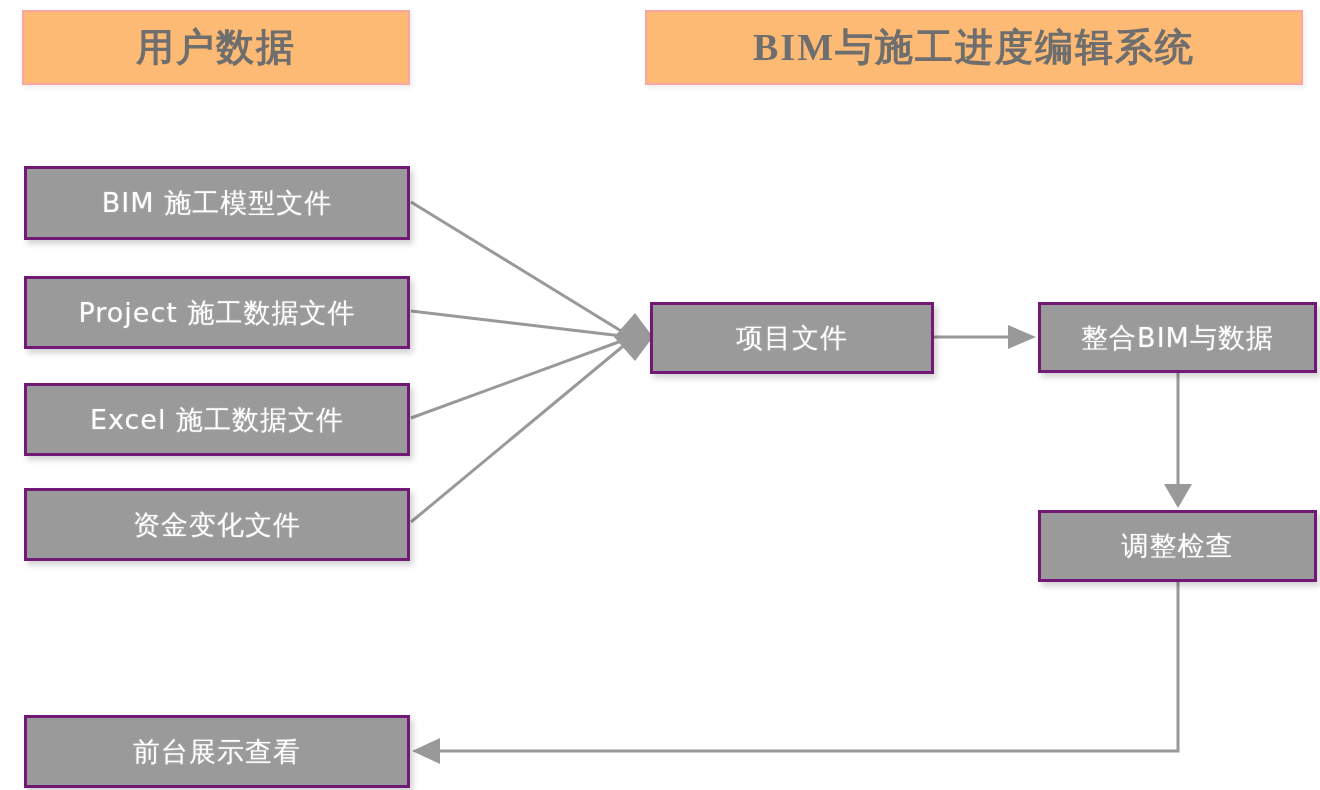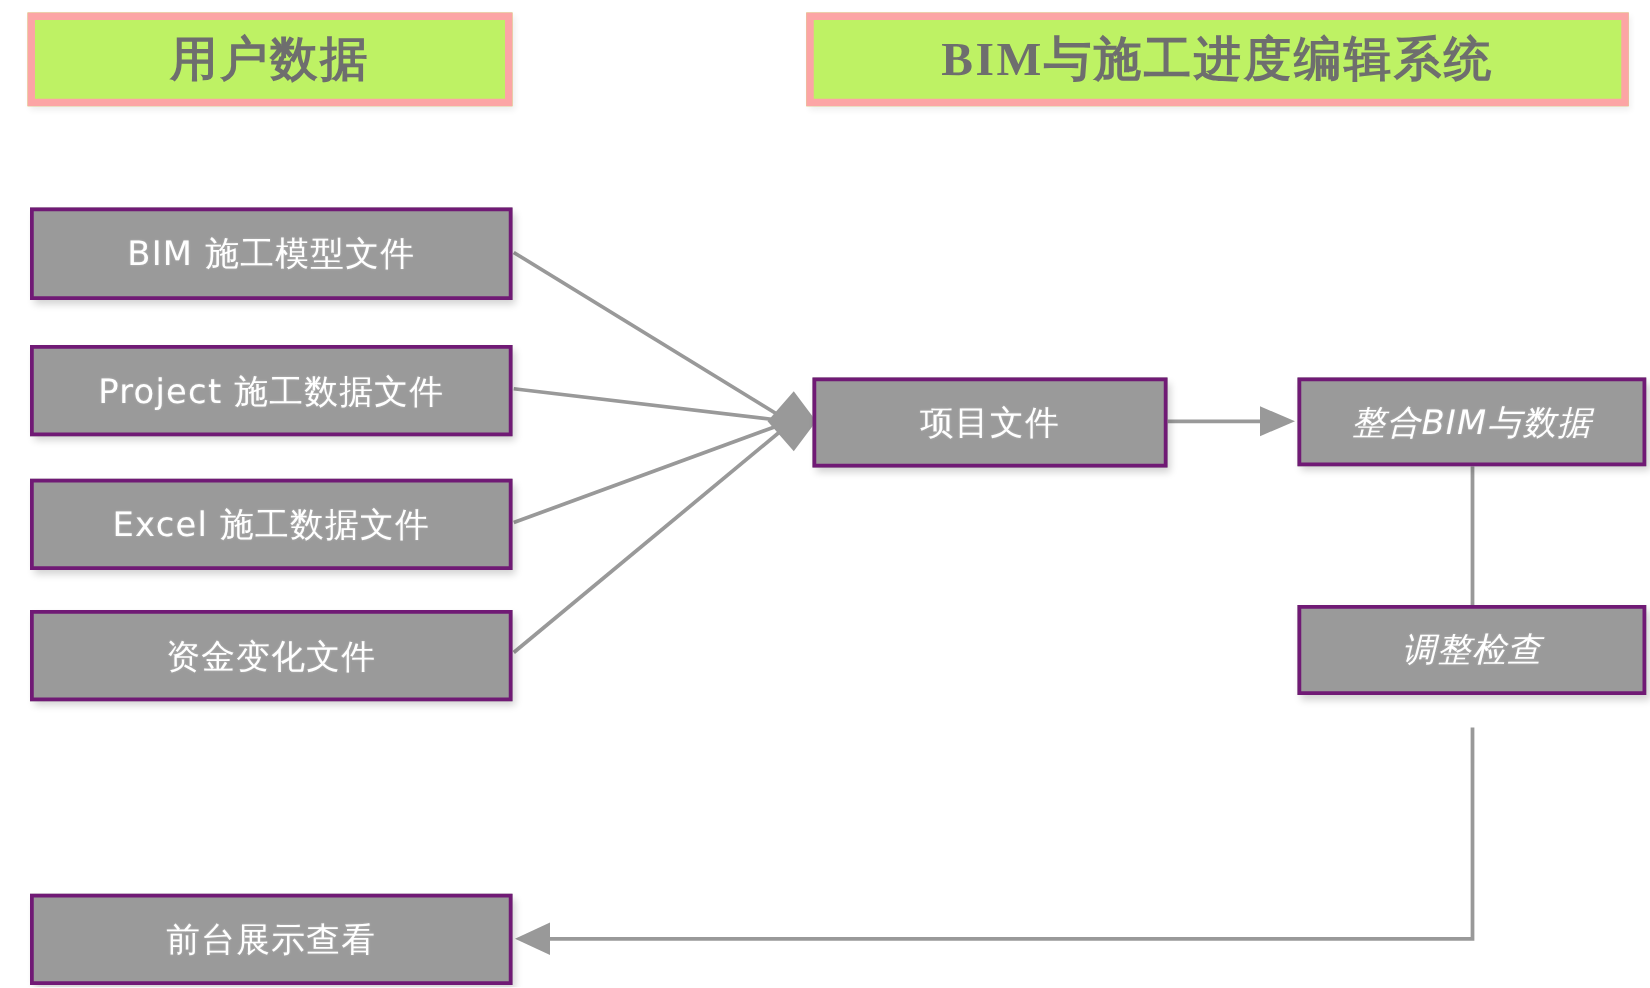--- a/index.html
+++ b/index.html
@@ -24,8 +24,8 @@
 
   .header-box {
     position: absolute;
-    background: #bef264;
-    border: 6px solid #fca5a5;
+    background: #fdba74;
+    border: 2px solid #fca5a5;
     box-shadow: 2px 3px 5px rgba(0,0,0,0.07);
     display: flex;
     align-items: center;

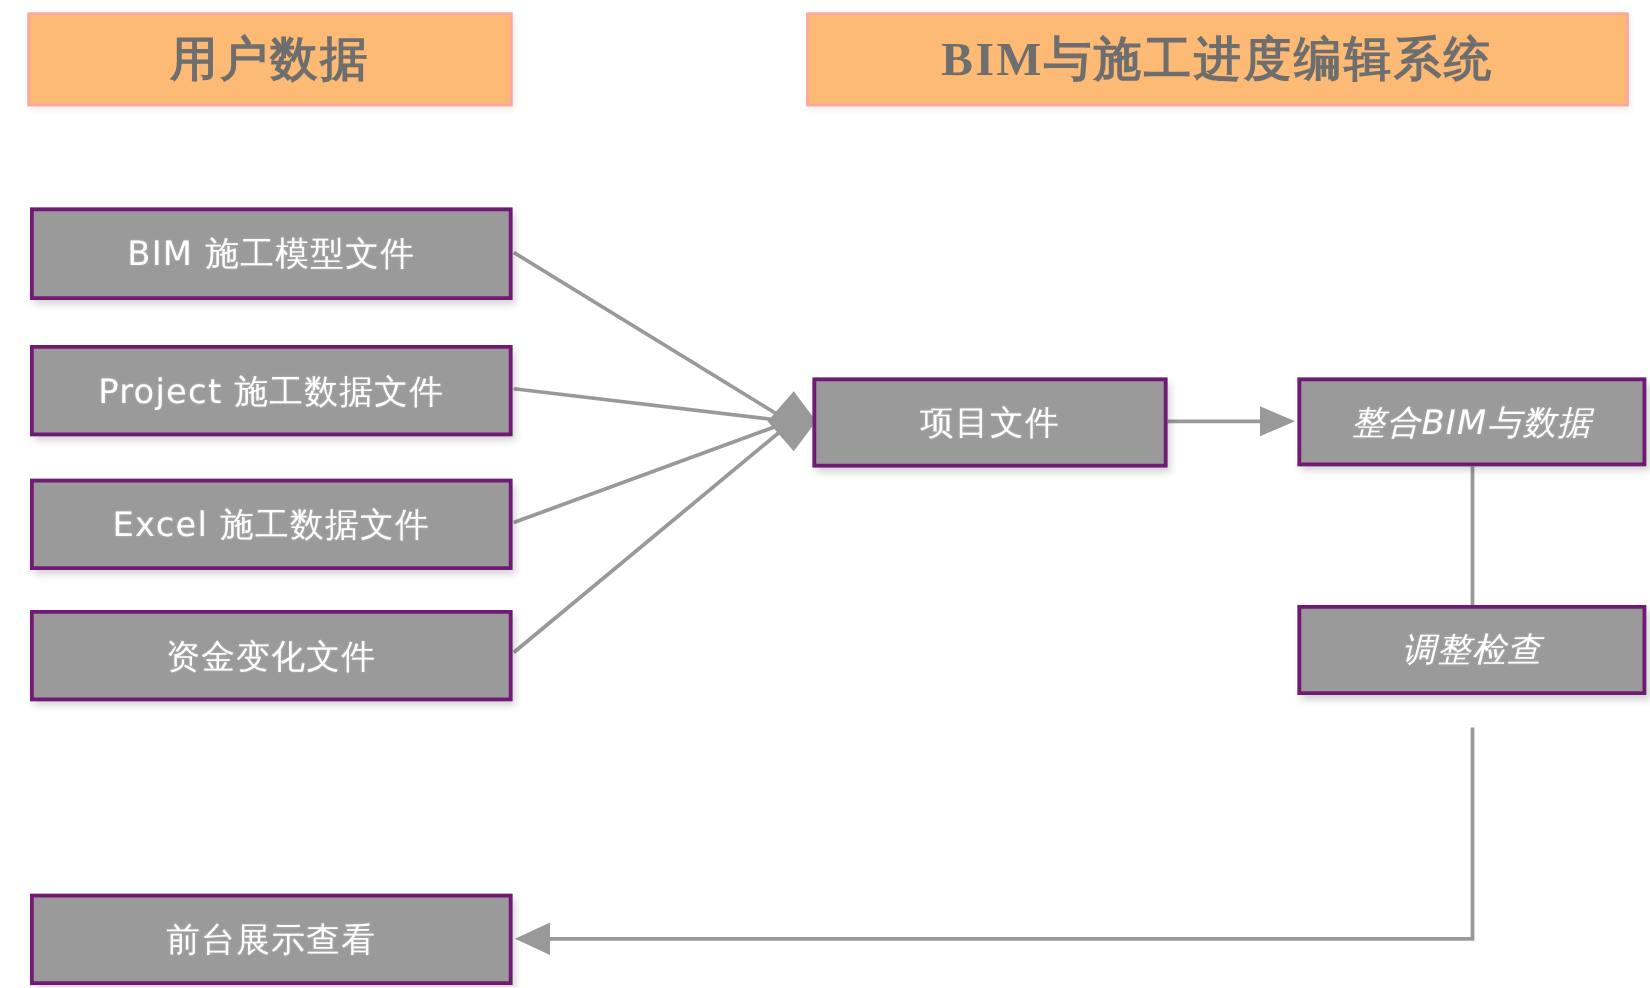--- a/index.html
+++ b/index.html
@@ -70,7 +70,7 @@
 
   
   #node-project-file      { left: 650px;  top: 302px; width: 284px; height: 72px; }
-  #node-integrate         { left: 1038px; top: 302px; width: 279px; height: 71px; font-style: italic; }
+  #node-integrate         { left: 1038px; top: 302px; width: 279px; height: 71px; }
   #node-adjust-check      { left: 1038px; top: 484px; width: 279px; height: 72px; font-style: italic; }
   #node-frontend-display  { left: 24px;   top: 715px; width: 386px; height: 73px; }
 </style>

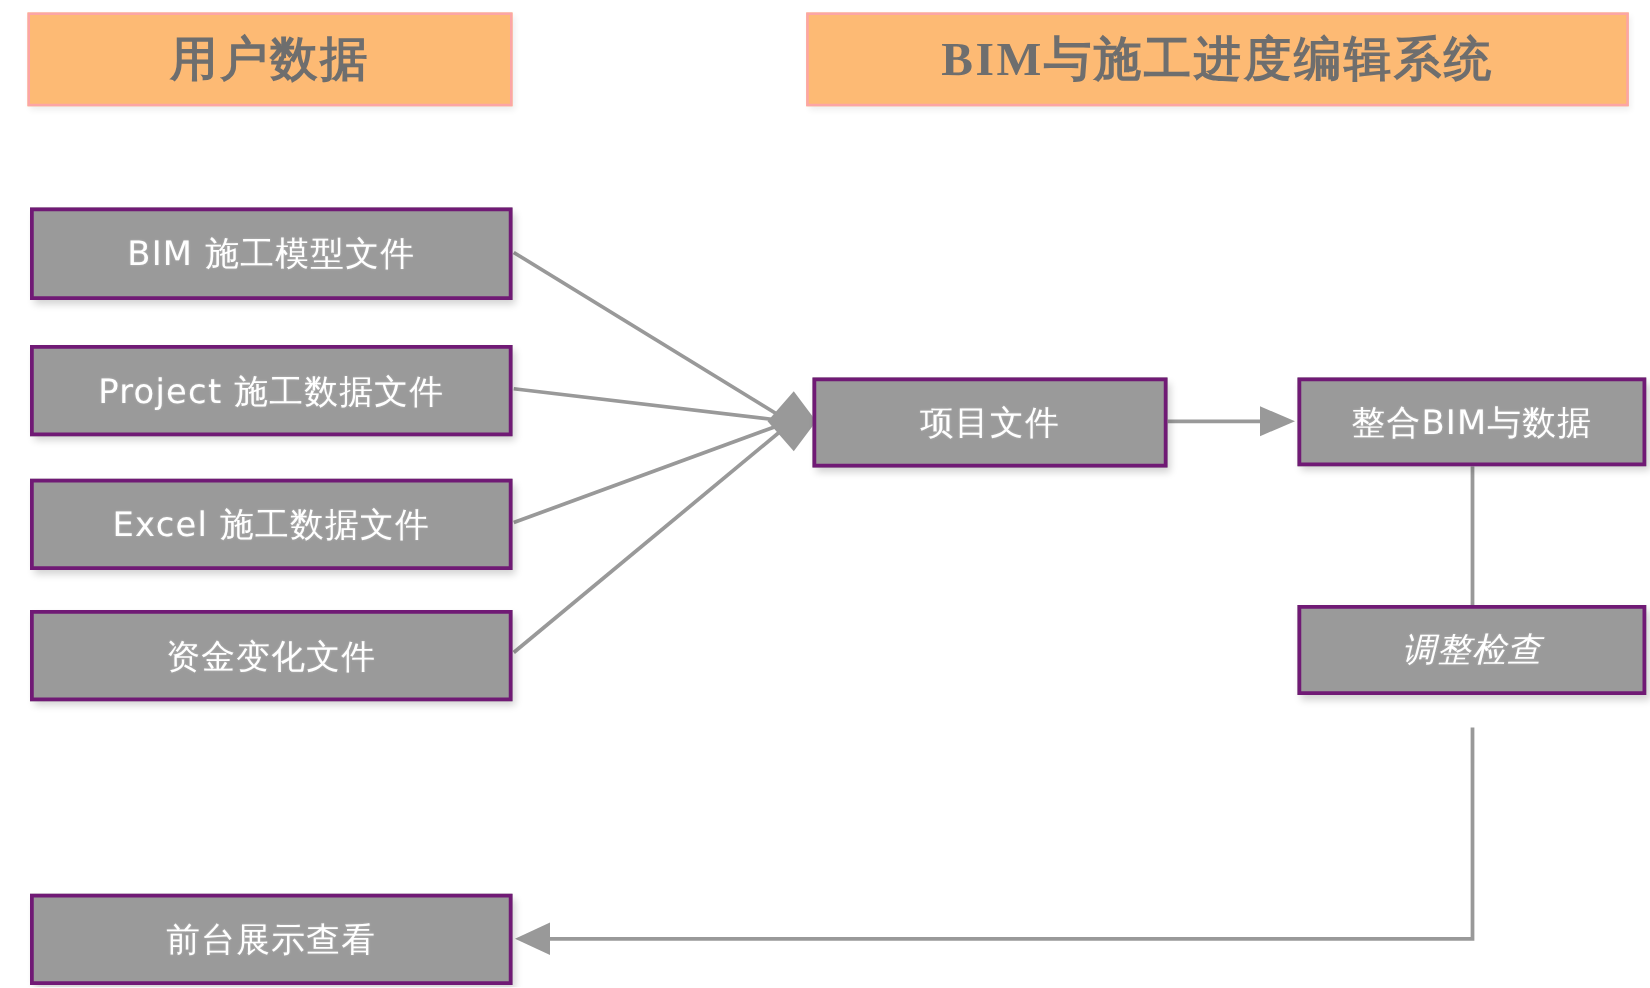--- a/index.html
+++ b/index.html
@@ -71,7 +71,7 @@
   
   #node-project-file      { left: 650px;  top: 302px; width: 284px; height: 72px; }
   #node-integrate         { left: 1038px; top: 302px; width: 279px; height: 71px; }
-  #node-adjust-check      { left: 1038px; top: 484px; width: 279px; height: 72px; font-style: italic; }
+  #node-adjust-check      { left: 1038px; top: 510px; width: 279px; height: 72px; }
   #node-frontend-display  { left: 24px;   top: 715px; width: 386px; height: 73px; }
 </style>
 </head>

